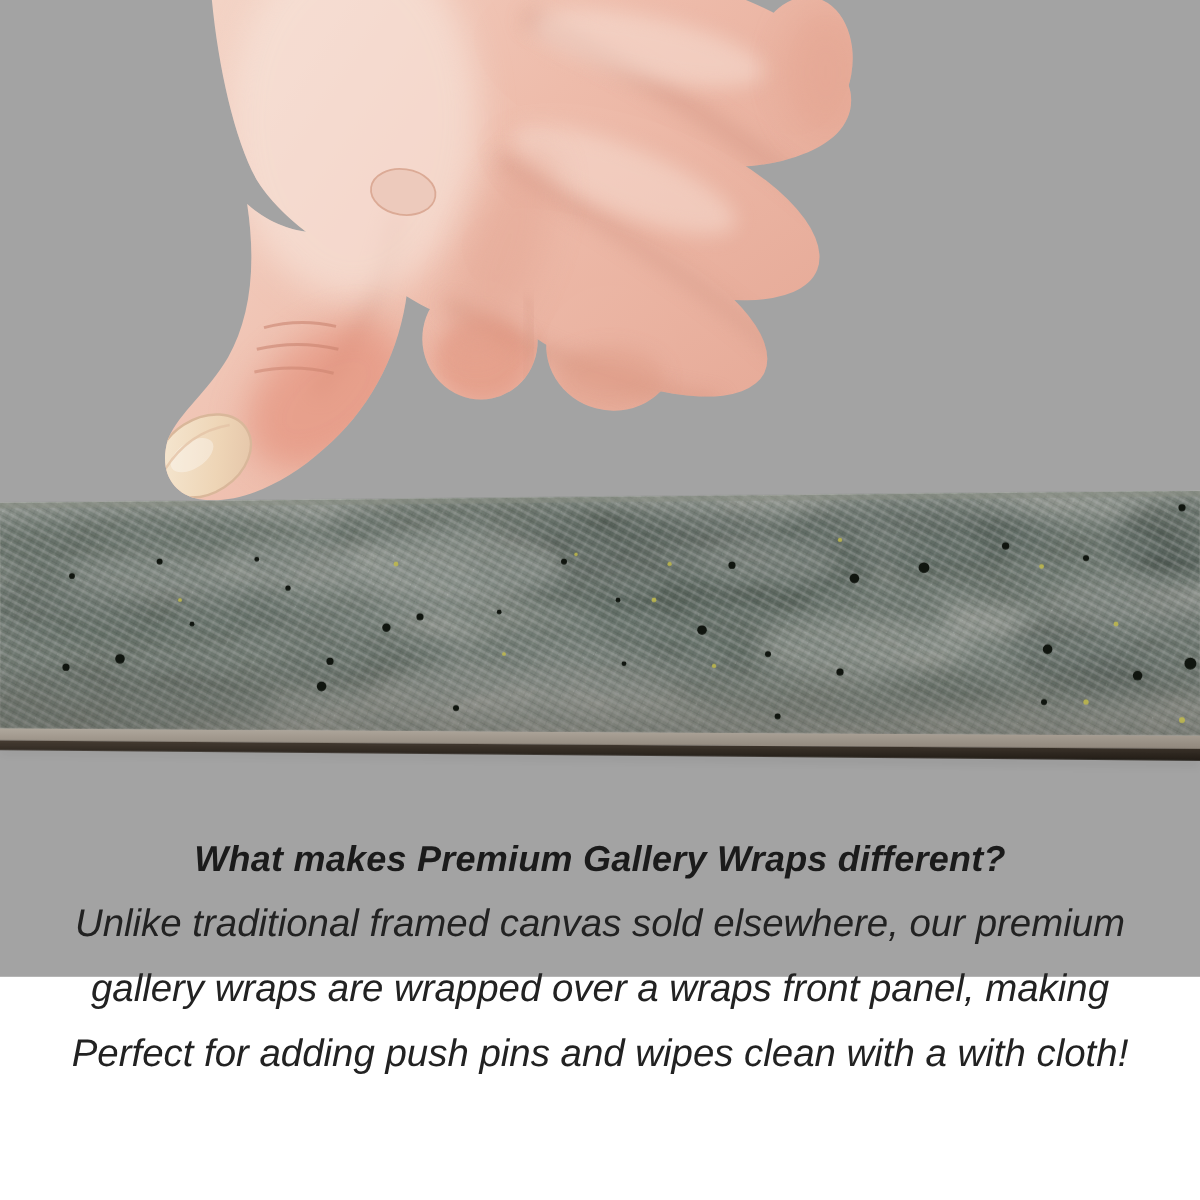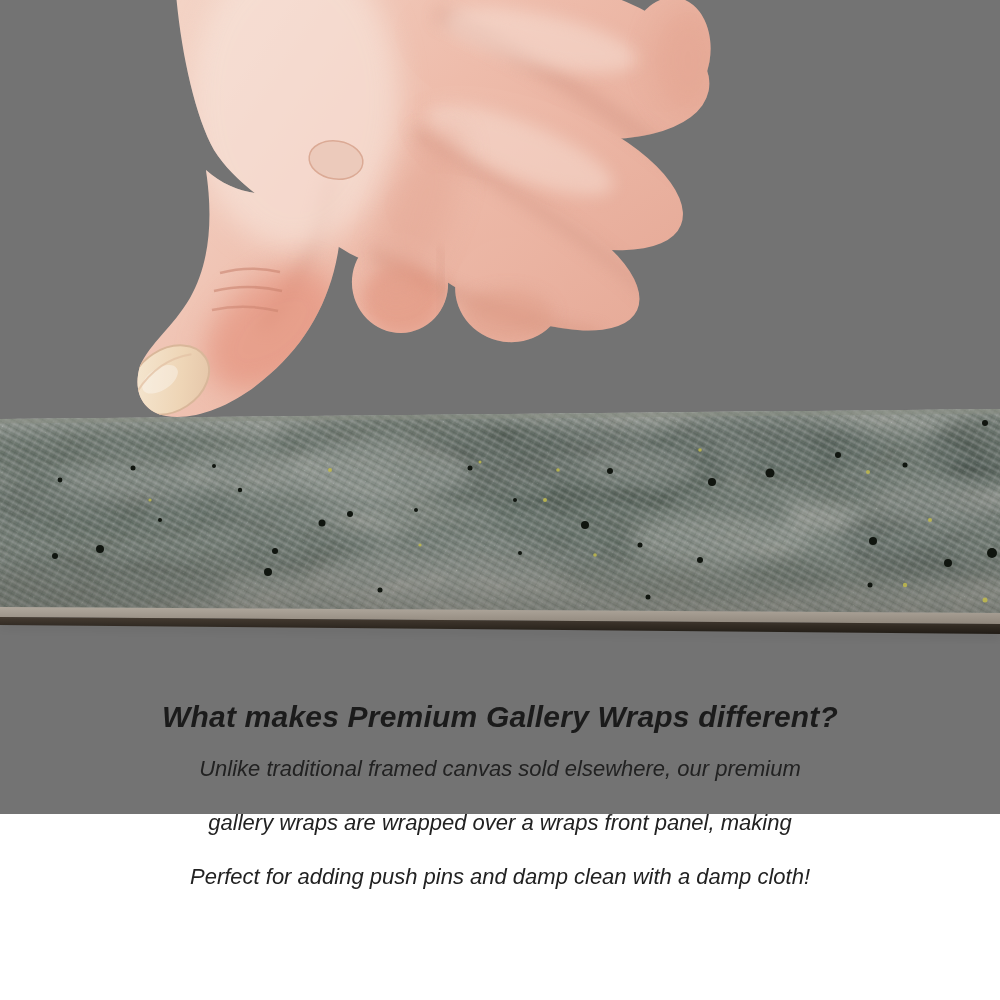--- a/index.html
+++ b/index.html
@@ -7,7 +7,7 @@
     width:1000px;height:1000px;background:#ffffff;overflow:hidden;
     font-family:"Liberation Sans", sans-serif;
   }
-  .scene{position:relative;width:1000px;height:814px;background:#737373;}
+  .scene{position:relative;width:1000px;height:814px;background:#a3a3a3;}
   .hero{position:absolute;left:0;top:0;width:1000px;height:660px;}
   .caption{
     position:absolute;left:0;right:0;top:700px;

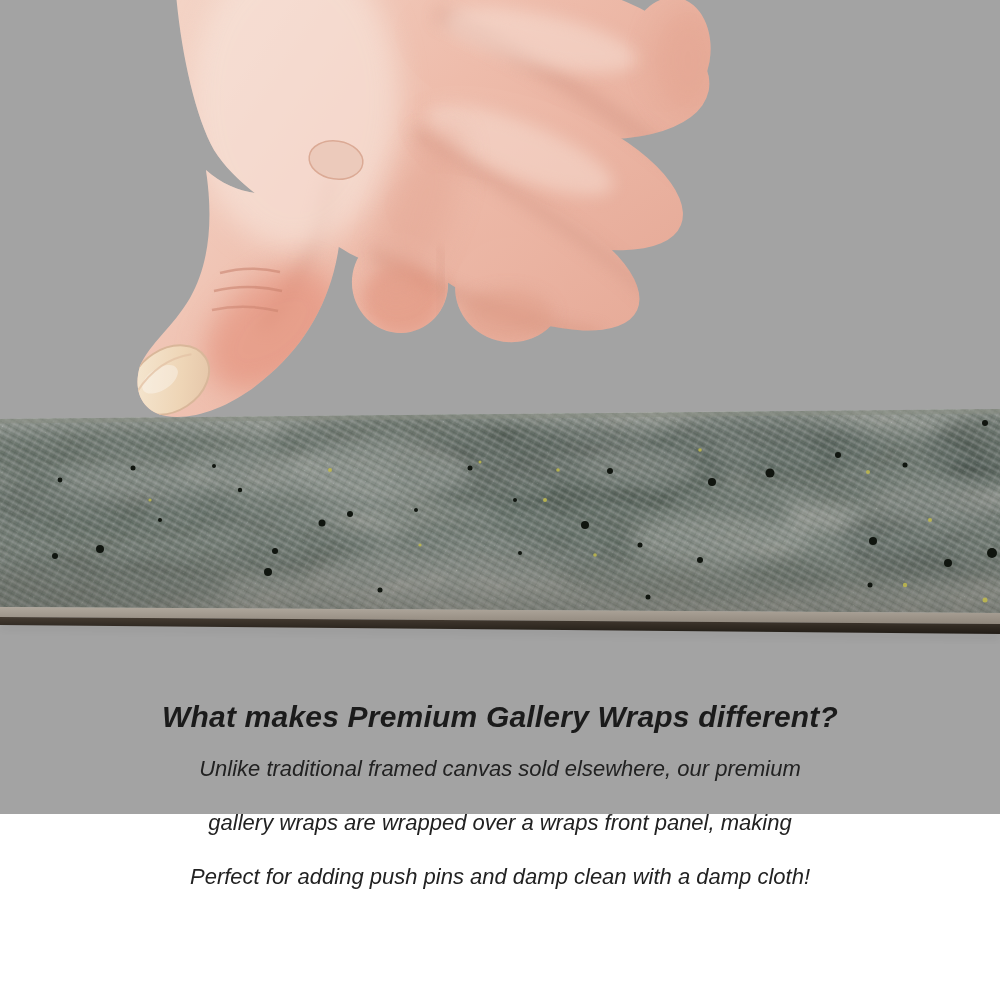--- a/index.html
+++ b/index.html
@@ -19,7 +19,7 @@
     white-space:nowrap;
   }
   .caption p{
-    margin:16px;font-size:22px;font-weight:500;line-height:38px;
+    margin:16px;font-size:32px;font-weight:500;line-height:38px;
     white-space:nowrap;color:#222222;
   }
 </style>

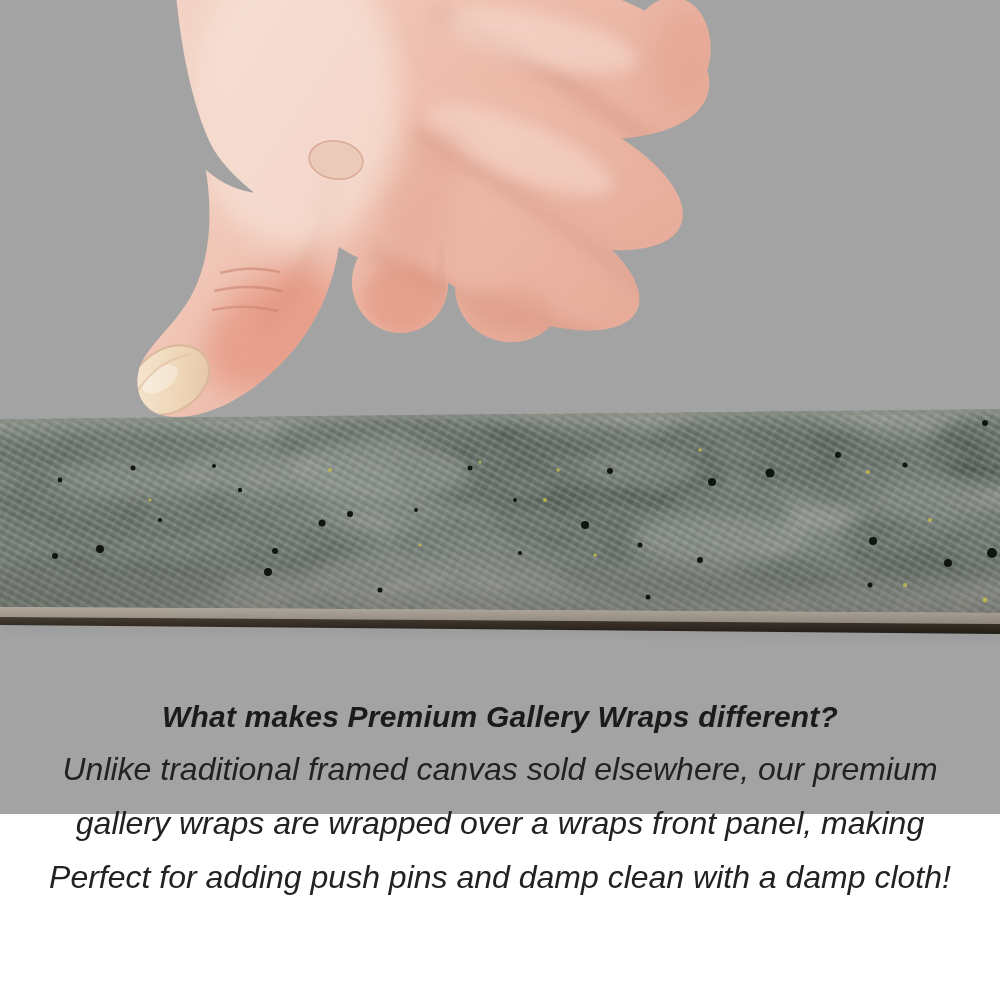--- a/index.html
+++ b/index.html
@@ -241,7 +241,7 @@
     <h2>What makes Premium Gallery Wraps different?</h2>
     <p>Unlike traditional framed canvas sold elsewhere, our premium</p>
     <p>gallery wraps are wrapped over a wraps front panel, making</p>
-    <p>Perfect for adding push pins and damp clean with a damp cloth!</p>
+    <p>Perfect for adding push pins and wipes clean with a with cloth!</p>
   </div>
 
 </div>

